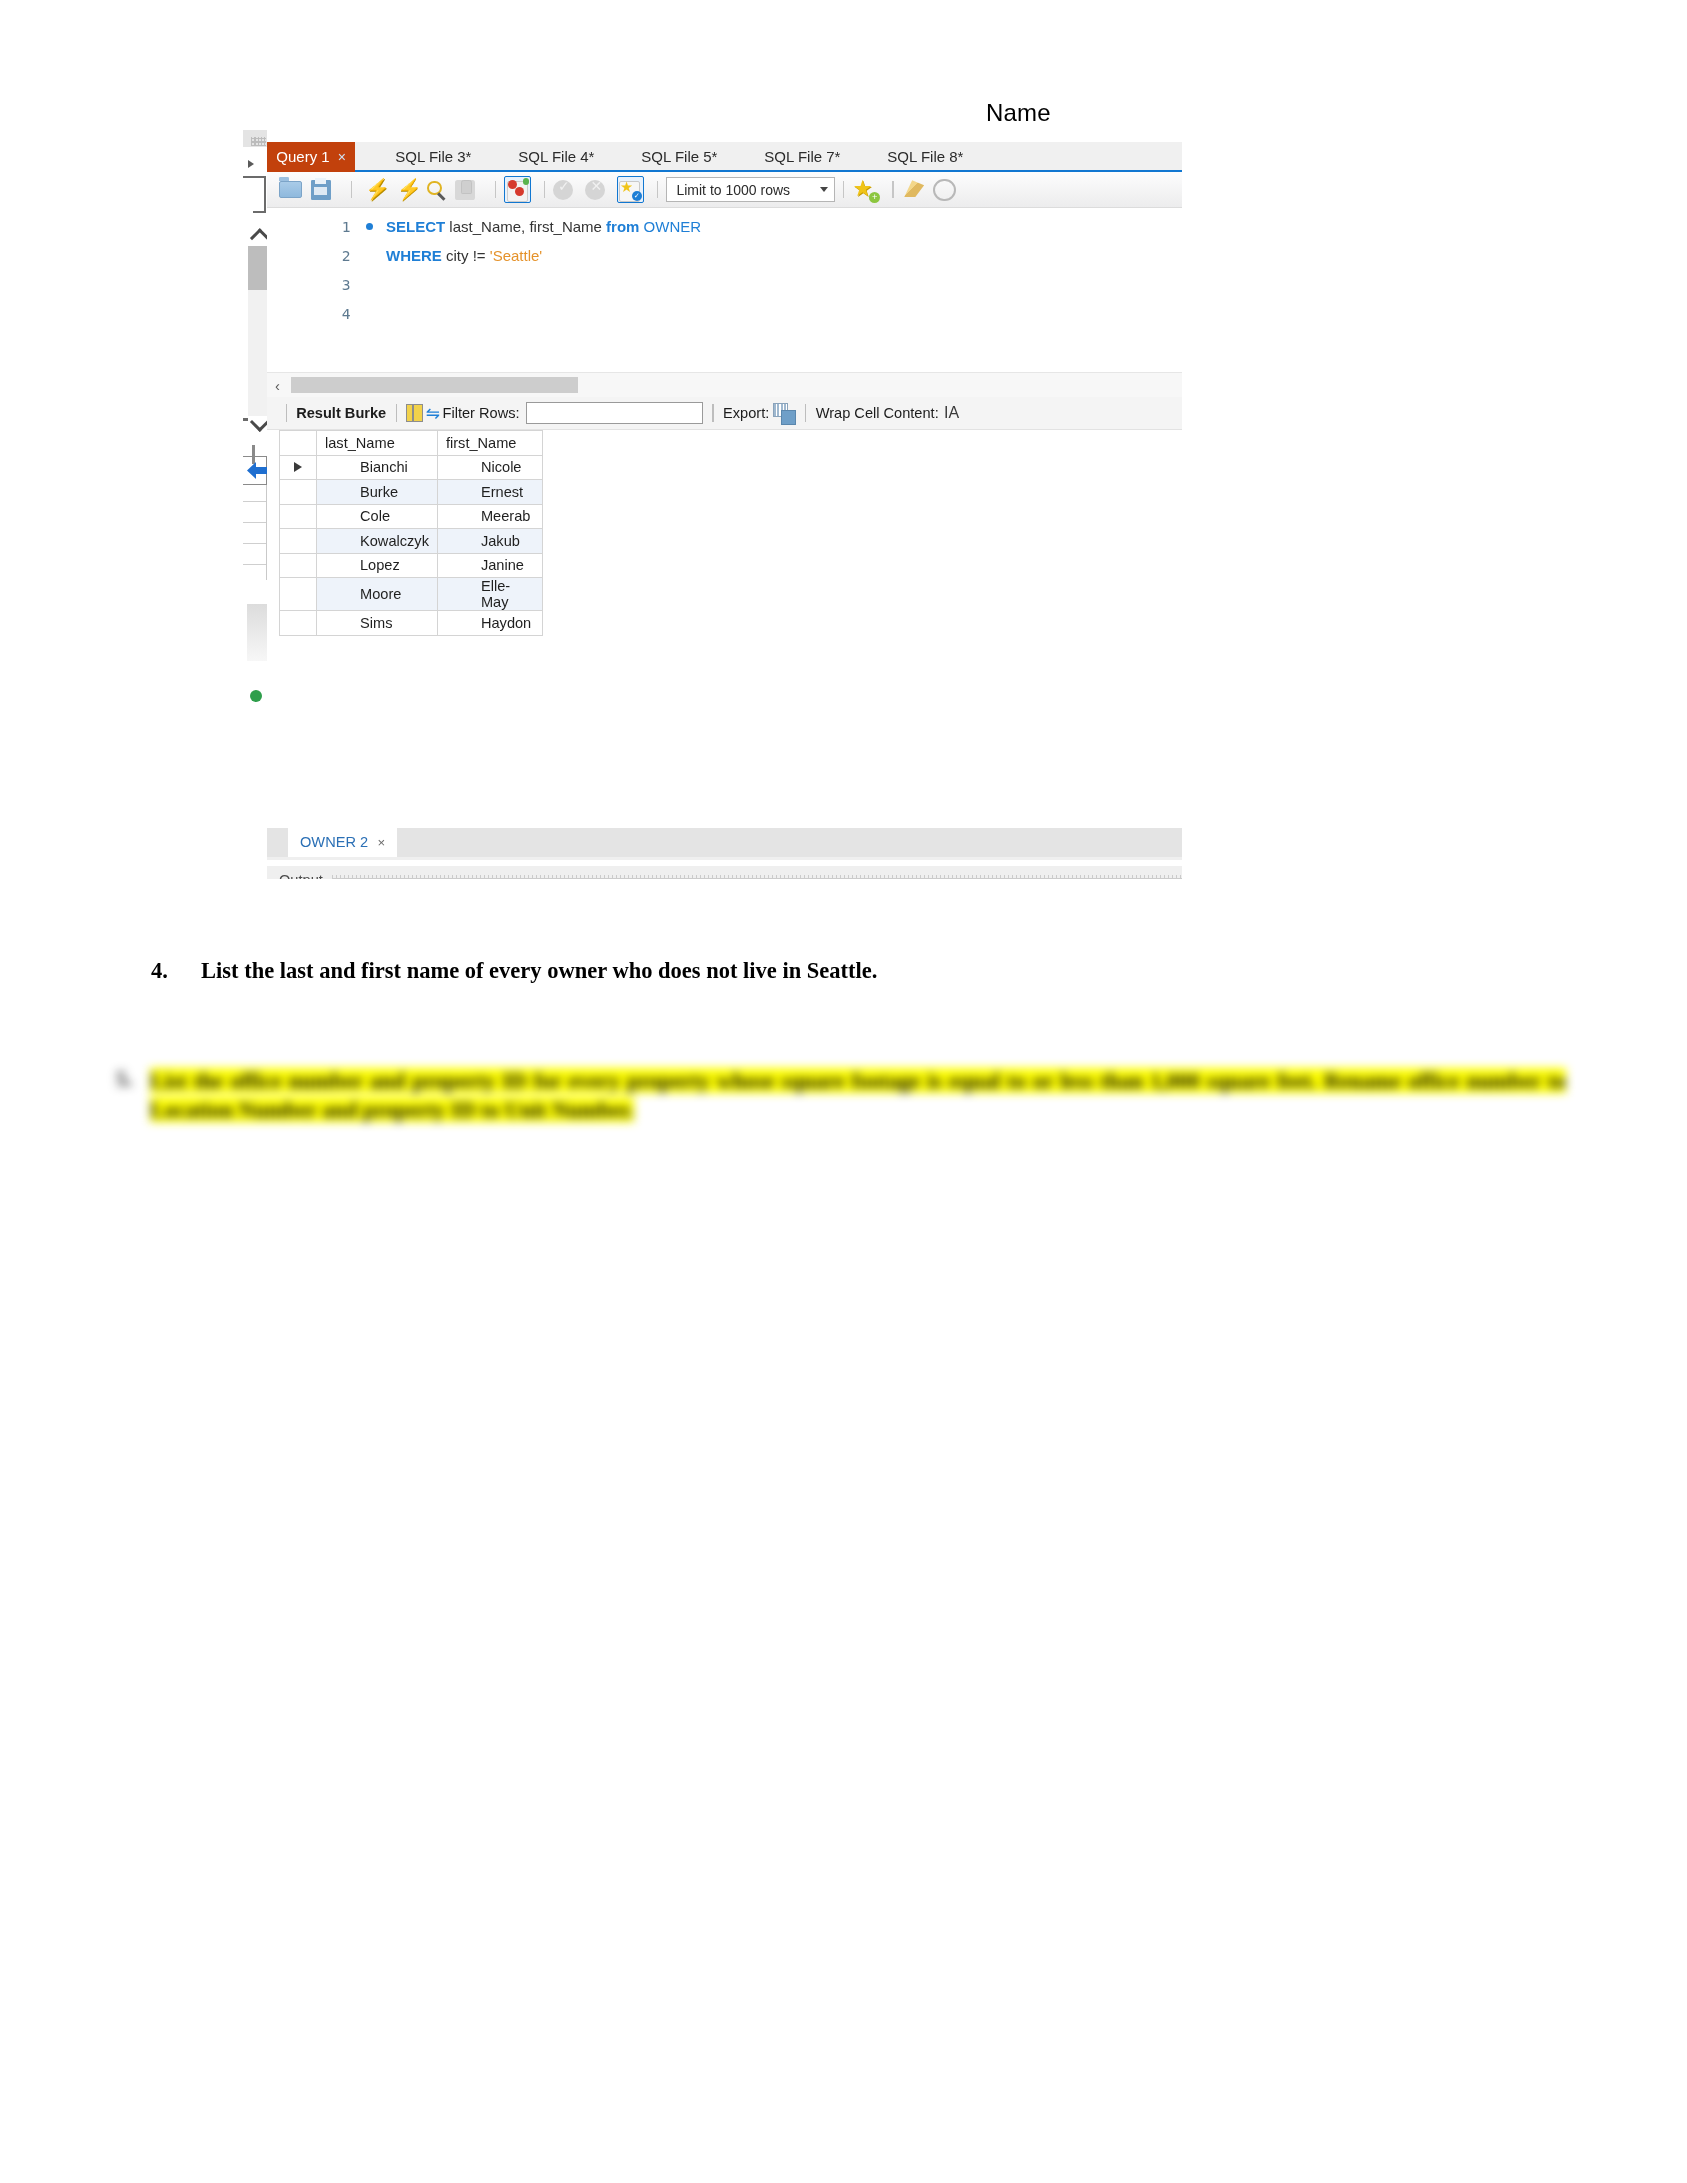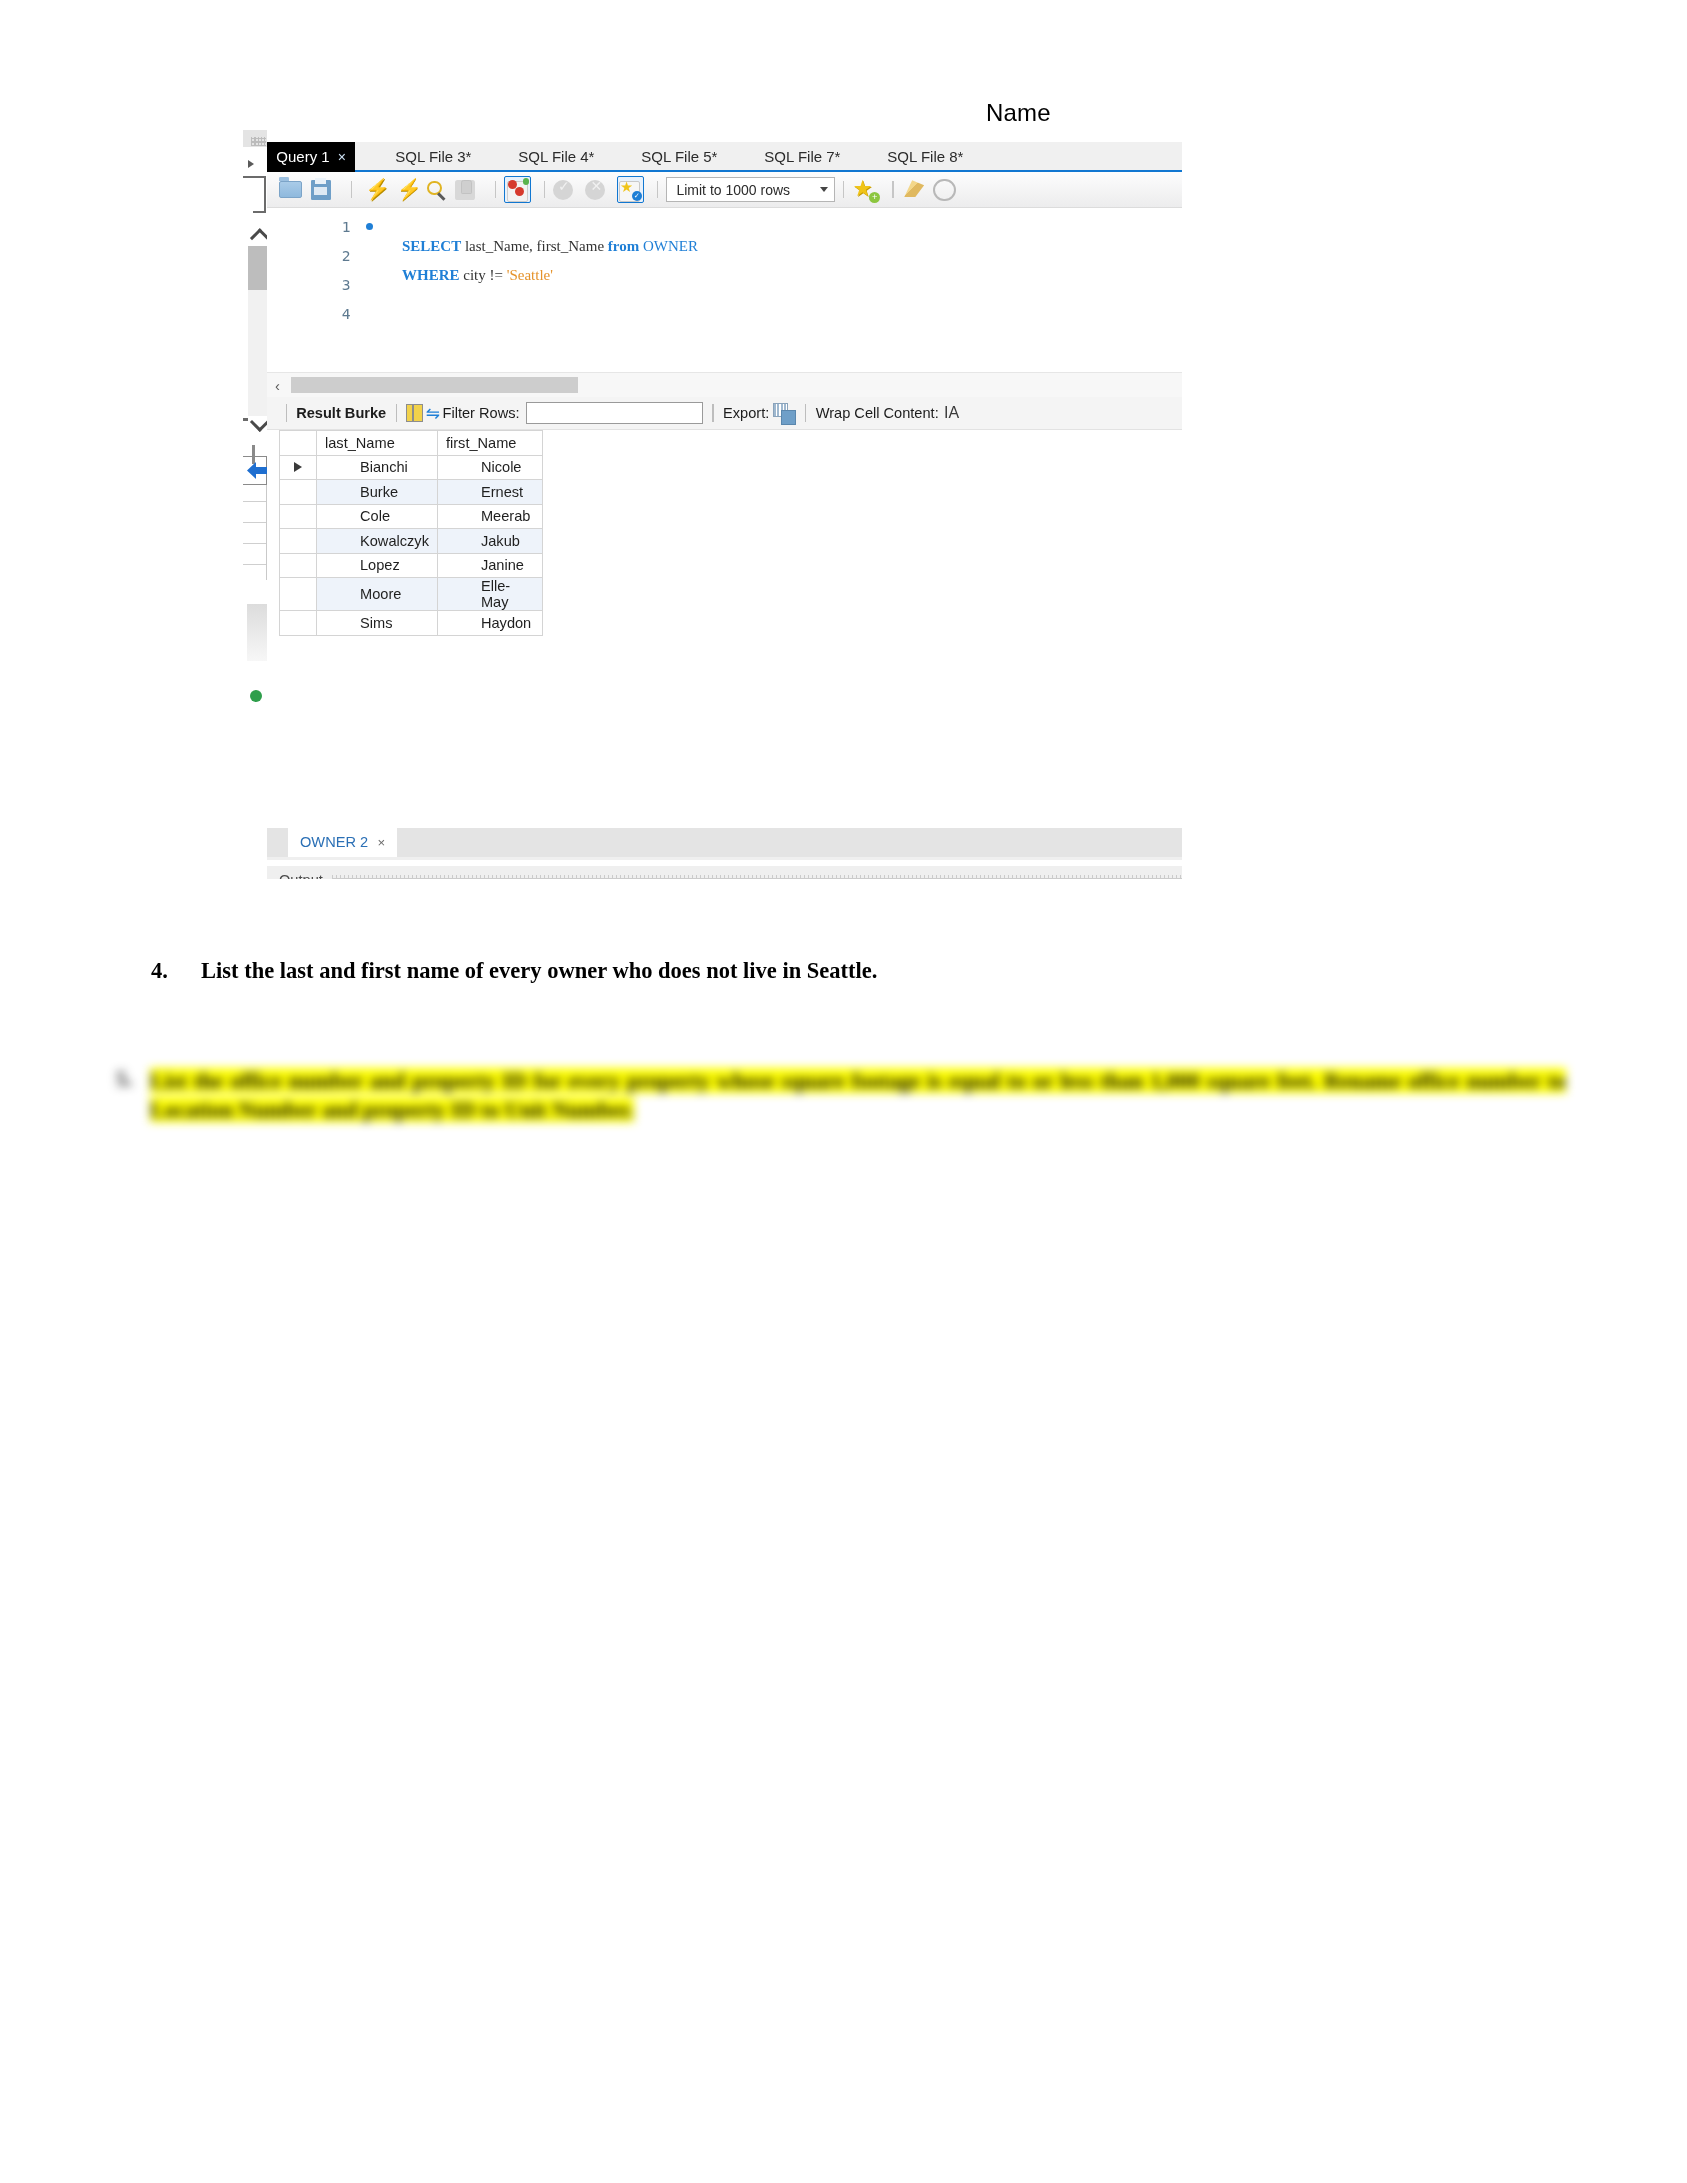--- a/index.html
+++ b/index.html
@@ -102,7 +102,7 @@
     font-size: 15px; color: #2b2b2b; white-space: nowrap;
     padding: 0 9.3px; font-family: "Liberation Sans", sans-serif;
   }
-  .tab.active { background: #000000; color: #fff; }
+  .tab.active { background: #c2410c; color: #fff; }
   .tab .close { margin-left: 8px; color: #cfe4f7; font-size: 14px; }
   .tab:not(.active) .close { color: #8d8d8d; }
 

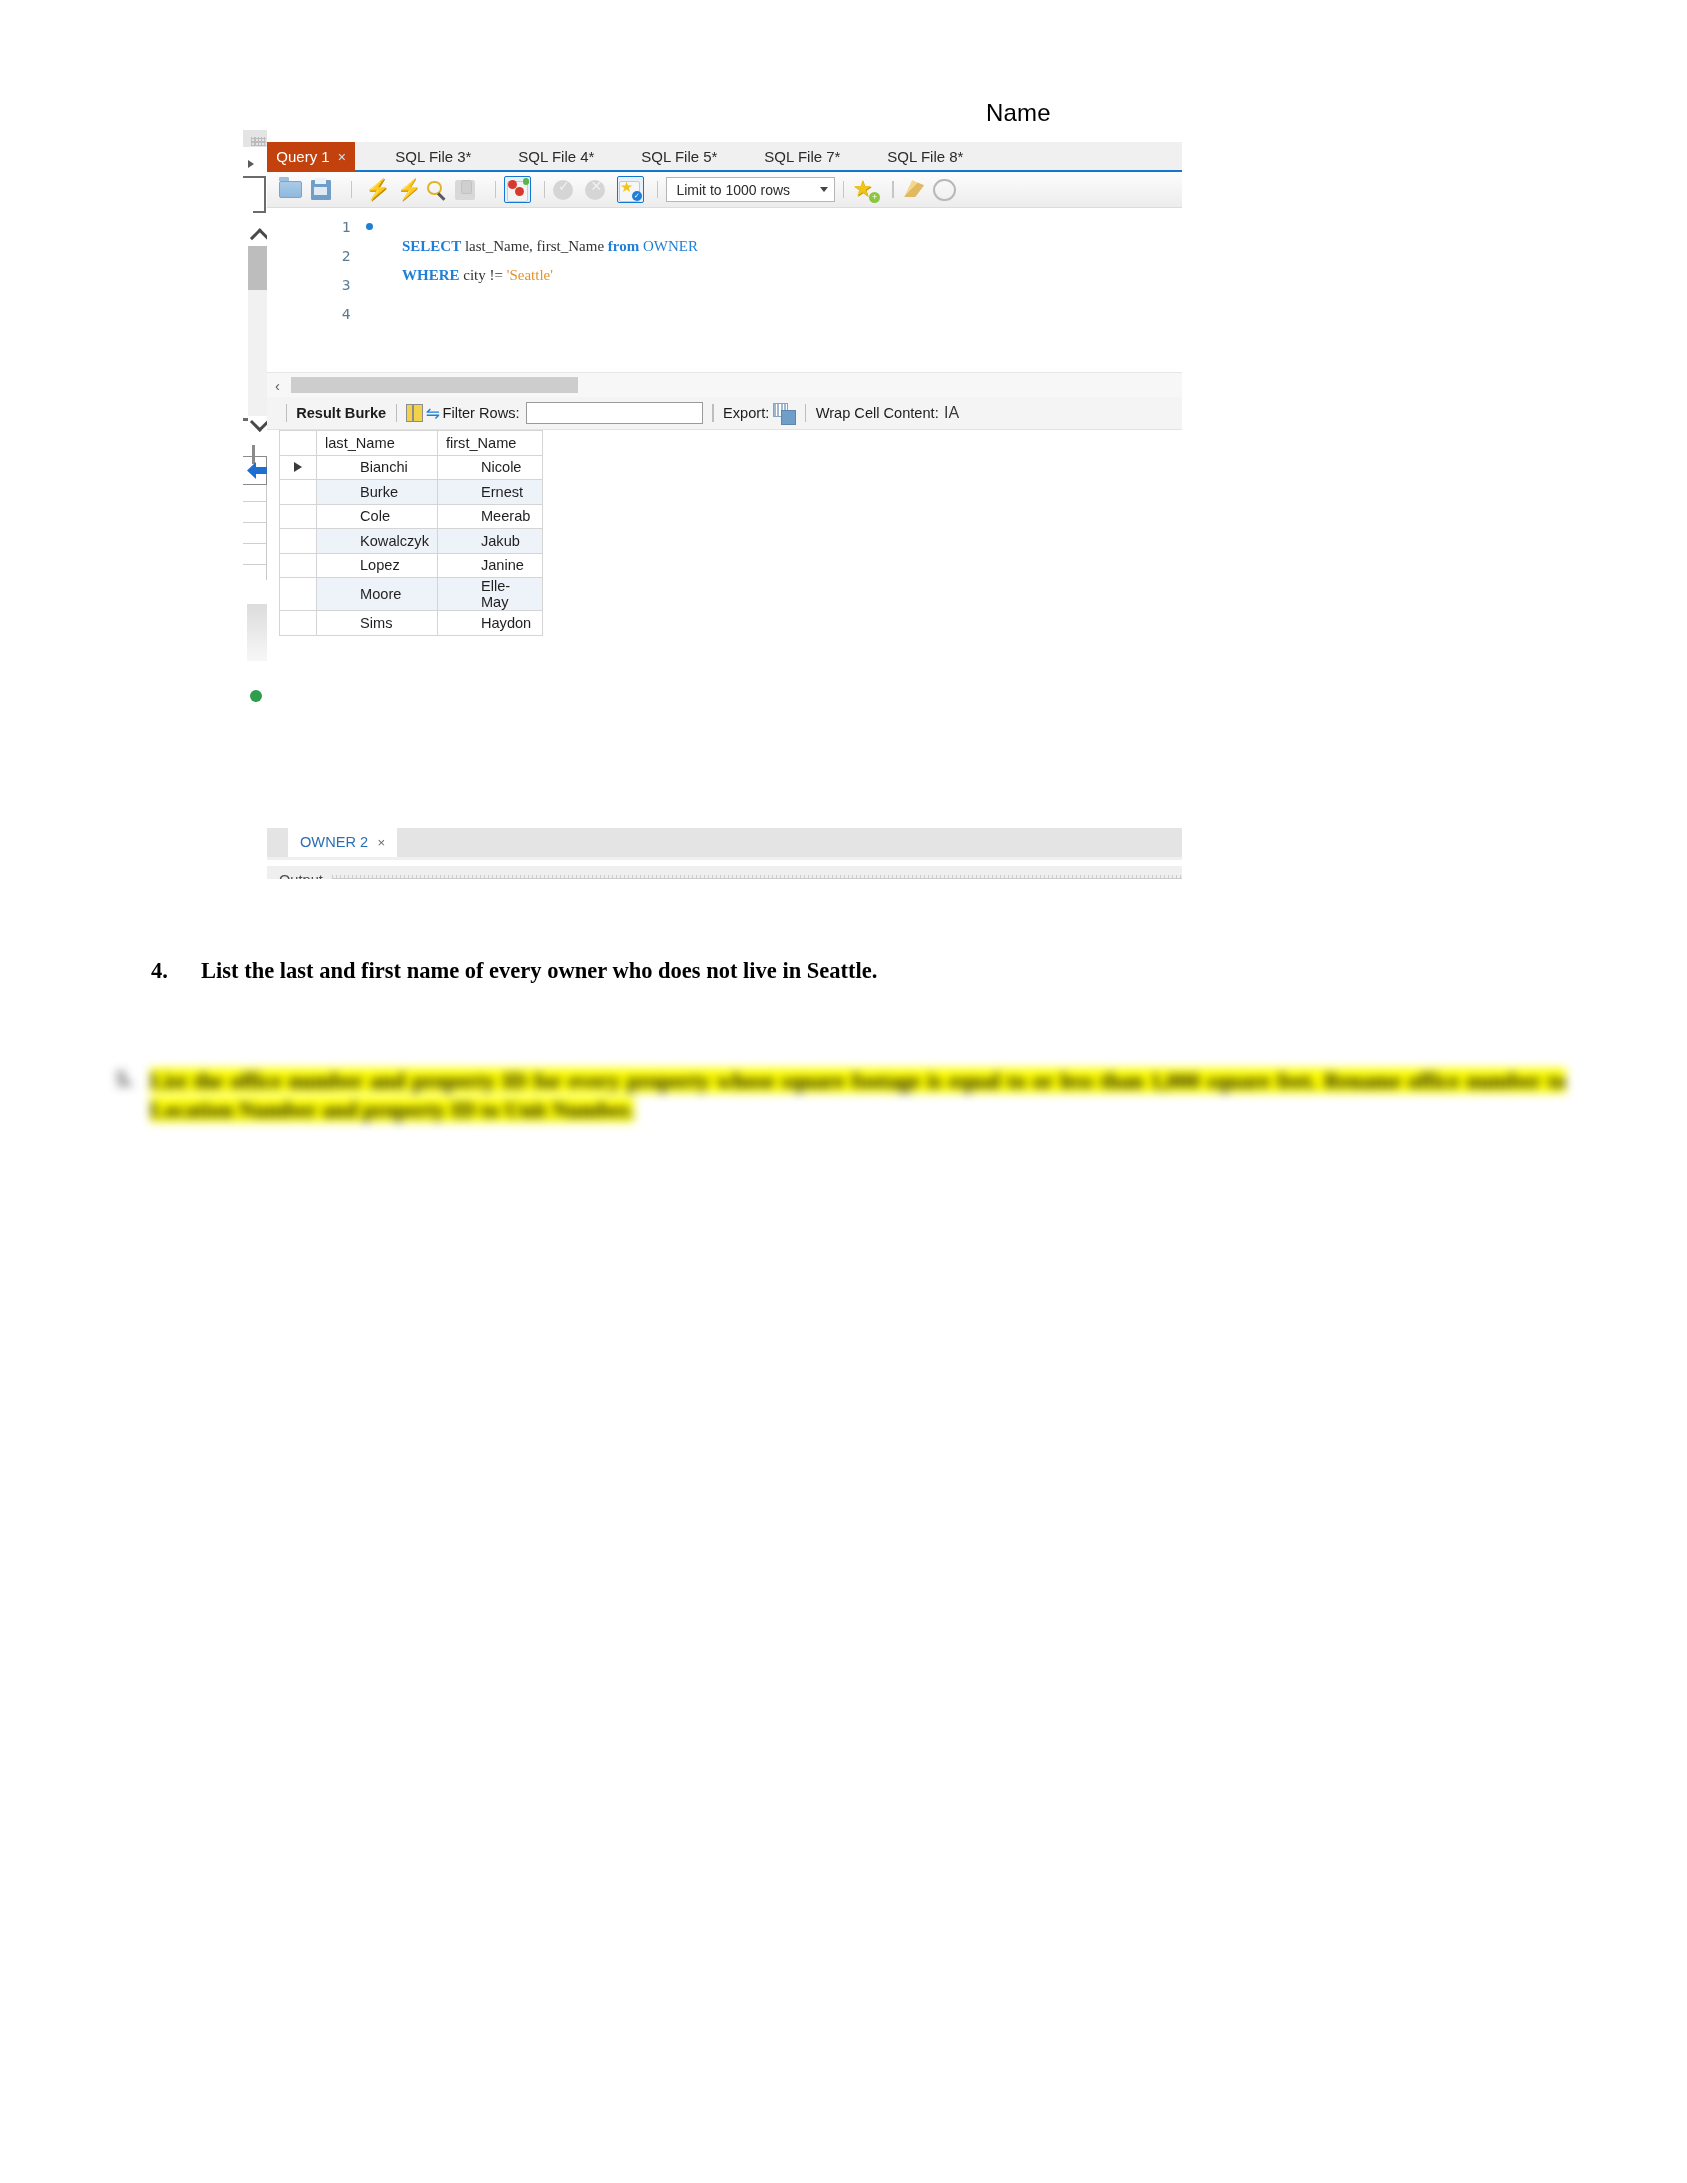--- a/index.html
+++ b/index.html
@@ -171,8 +171,8 @@
   .ln-dot { position: absolute; left: 99px; top: 11.2px; width: 7.3px; height: 7.3px;
     border-radius: 50%; background: #1f7fd6; }
   .code {
-    position: absolute; left: 135px; line-height: 29px;
-    font-family: Liberation Serif, serif; font-size: 15px; white-space: pre; margin-top: 20px;
+    position: absolute; left: 119px; line-height: 29px;
+    font-family: Liberation Sans, sans-serif; font-size: 15px; white-space: pre;
   }
   .kw  { color: #1f7fd6; font-weight: bold; }
   .idn { color: #333333; }

